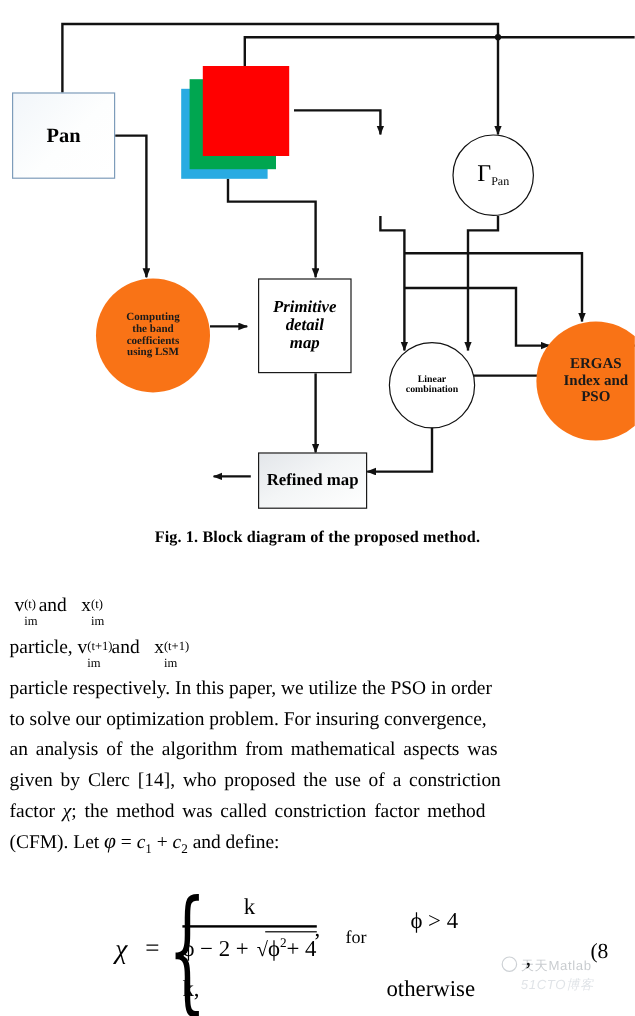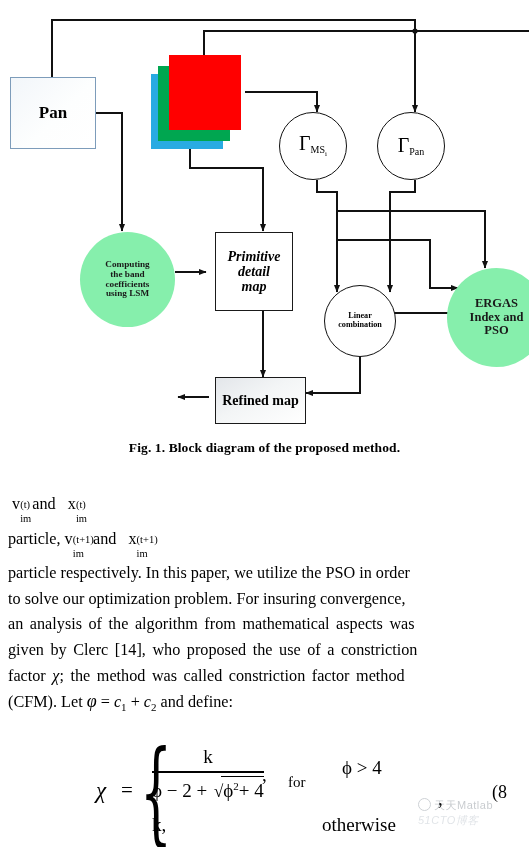--- a/index.html
+++ b/index.html
@@ -229,11 +229,6 @@
     <div class="layer" style="left:18px; top:0;  width:72px; height:75px; background:#ff0000;"></div>
   </div>
 
-  <div class="circ circ-white" style="left:279px; top:112px; width:68px; height:68px;">
-    <span class="node-label" style="position:static; font-size:20px; font-weight:normal;">
-      <span>Γ</span><span style="font-size:10px; vertical-align:-3px;">MS</span><span style="font-size:7px; vertical-align:-6px;">i</span>
-    </span>
-  </div>
 
   <div class="circ circ-white" style="left:377px; top:112px; width:68px; height:68px;">
     <span class="node-label" style="position:static; font-size:20px; font-weight:normal;">

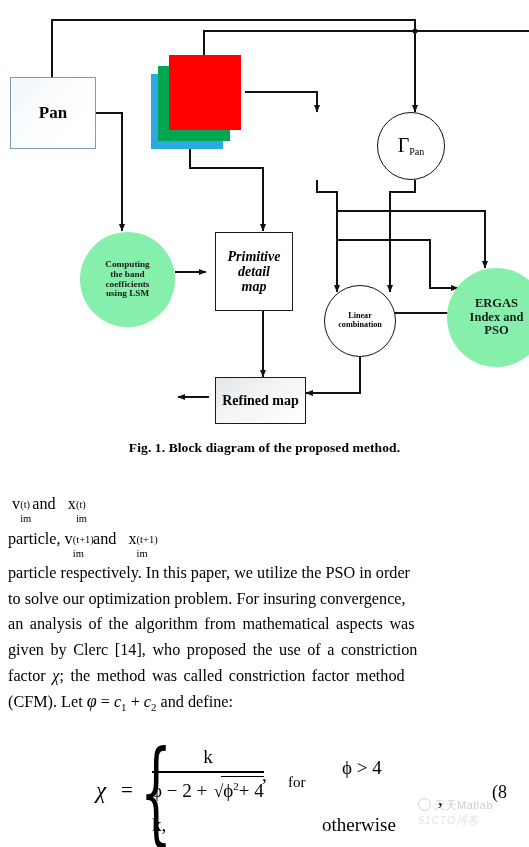--- a/index.html
+++ b/index.html
@@ -71,7 +71,7 @@
     background: #ffffff;
   }
   .circ-orange {
-    background: #86efac;
+    background: #f97316;
   }
 
   

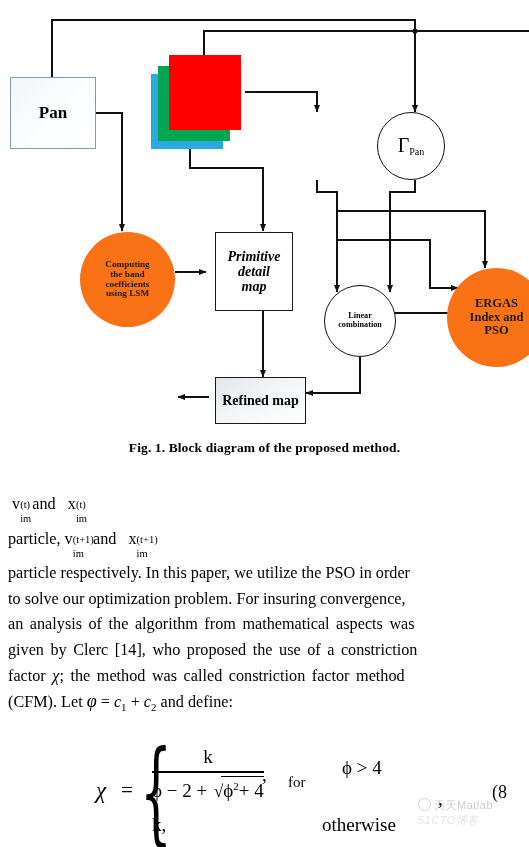--- a/index.html
+++ b/index.html
@@ -331,7 +331,7 @@
   <div>
     <span class="wm-logo"></span><span class="wm1">天天Matlab</span>
   </div>
-  <div class="wm2" style="margin-left:0;font-style:italic;">51CTO博客</div>
+  <div class="wm2" style="margin-left:16px;font-style:italic;">51CTO博客</div>
 </div>
 
 </body></html>

